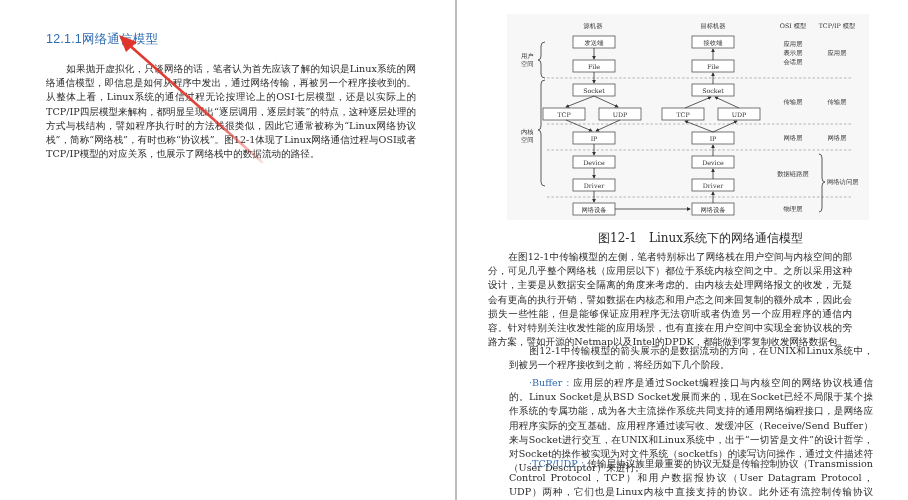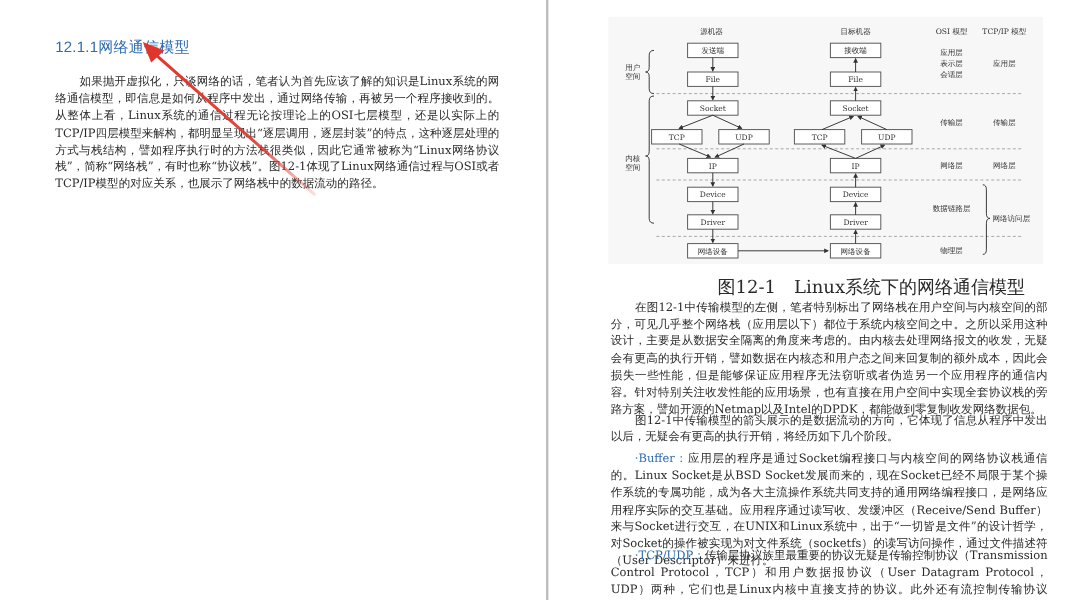--- a/index.html
+++ b/index.html
@@ -28,7 +28,7 @@
   .dg-dash { stroke: #9a9a9a; stroke-width: 0.7; stroke-dasharray: 2.5 2; }
   .dg-line { stroke: #333; stroke-width: 0.8; fill: none; }
 
-  .figure-caption { position: absolute; left: 598px; top: 230px; font-size: 15px; color: #2a2a2a; white-space: nowrap; }
+  .figure-caption { position: absolute; left: 598px; top: 230px; font-size: 12px; color: #2a2a2a; white-space: nowrap; }
 
   .r-para1 { left: 509px; top: 250px; width: 364px; }
   .r-para2 { left: 509px; top: 344px; width: 364px; }

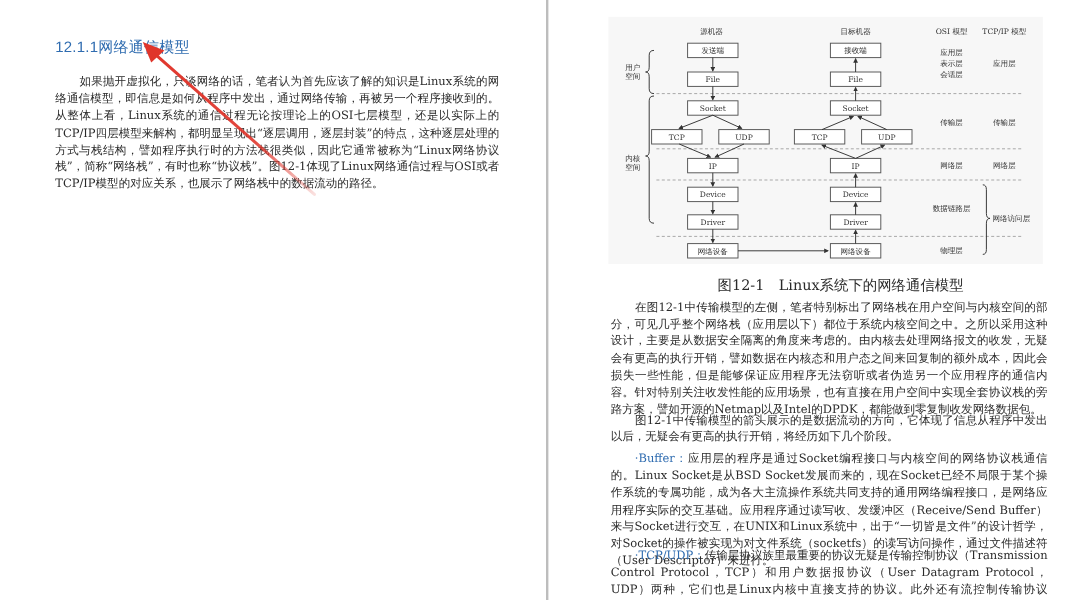--- a/index.html
+++ b/index.html
@@ -30,7 +30,7 @@
 
   .figure-caption { position: absolute; left: 598px; top: 230px; font-size: 12px; color: #2a2a2a; white-space: nowrap; }
 
-  .r-para1 { left: 509px; top: 250px; width: 364px; }
+  .r-para1 { left: 488px; top: 250px; width: 364px; }
   .r-para2 { left: 509px; top: 344px; width: 364px; }
   .r-para3 { left: 509px; top: 376px; width: 364px; }
   .r-para4 { left: 509px; top: 457px; width: 364px; }

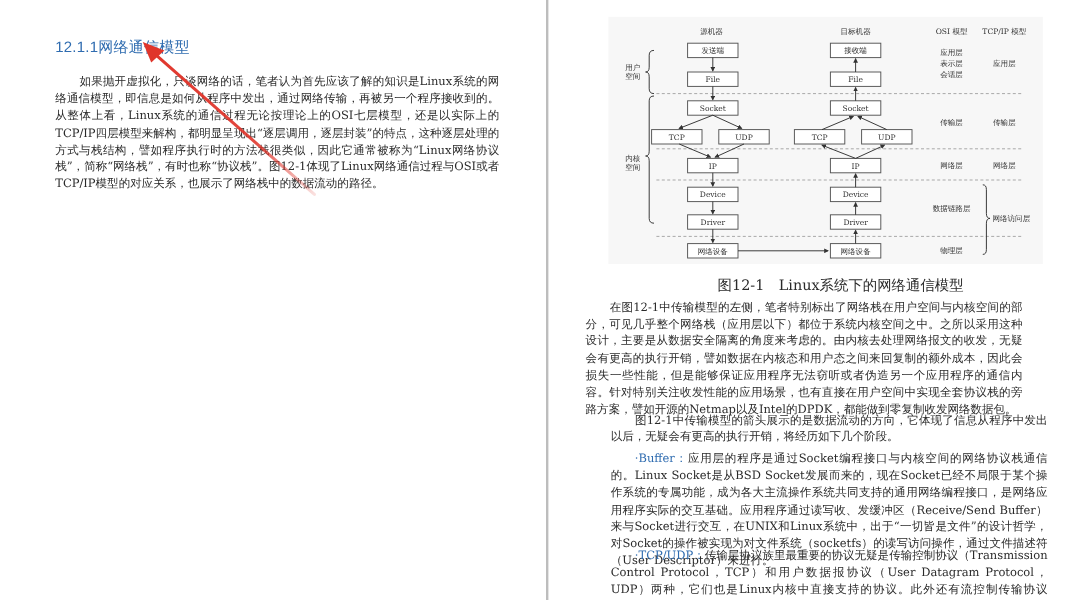--- a/index.html
+++ b/index.html
@@ -170,7 +170,7 @@
 <div class="figure-caption">图12-1　Linux系统下的网络通信模型</div>
 
 <div class="para r-para1"><span class="indent"></span><span>在图12-1中传输模型的左侧，笔者特别标出了网络栈在用户空间与内核空间的部分，可见几乎整个网络栈（应用层以下）都位于系统内核空间之中。之所以采用这种设计，主要是从数据安全隔离的角度来考虑的。由内核去处理网络报文的收发，无疑会有更高的执行开销，譬如数据在内核态和用户态之间来回复制的额外成本，因此会损失一些性能，但是能够保证应用程序无法窃听或者伪造另一个应用程序的通信内容。针对特别关注收发性能的应用场景，也有直接在用户空间中实现全套协议栈的旁路方案，譬如开源的Netmap以及Intel的DPDK，都能做到零复制收发网络数据包。</span></div>
-<div class="para r-para2"><span class="indent"></span><span>图12-1中传输模型的箭头展示的是数据流动的方向，它体现了信息从程序中发出以后，无疑会有更高的执行开销，将经历如下几个阶段。</span></div>
+<div class="para r-para2"><span class="indent"></span><span>图12-1中传输模型的箭头展示的是数据流动的方向，在UNIX和Linux系统中，到被另一个程序接收到之前，将经历如下几个阶段。</span></div>
 <div class="para r-para3"><span class="indent"></span><span class="term">·Buffer：</span><span>应用层的程序是通过Socket编程接口与内核空间的网络协议栈通信的。Linux Socket是从BSD Socket发展而来的，现在Socket已经不局限于某个操作系统的专属功能，成为各大主流操作系统共同支持的通用网络编程接口，是网络应用程序实际的交互基础。应用程序通过读写收、发缓冲区（Receive/Send Buffer）来与Socket进行交互，在UNIX和Linux系统中，出于“一切皆是文件”的设计哲学，对Socket的操作被实现为对文件系统（socketfs）的读写访问操作，通过文件描述符（User Descriptor）来进行。</span></div>
 <div class="para r-para4"><span class="indent"></span><span class="term">·TCP/UDP：</span><span>传输层协议族里最重要的协议无疑是传输控制协议（Transmission Control Protocol，TCP）和用户数据报协议（User Datagram Protocol，UDP）两种，它们也是Linux内核中直接支持的协议。此外还有流控制传输协议（Stream Control Transmission Protocol，</span></div>
 

